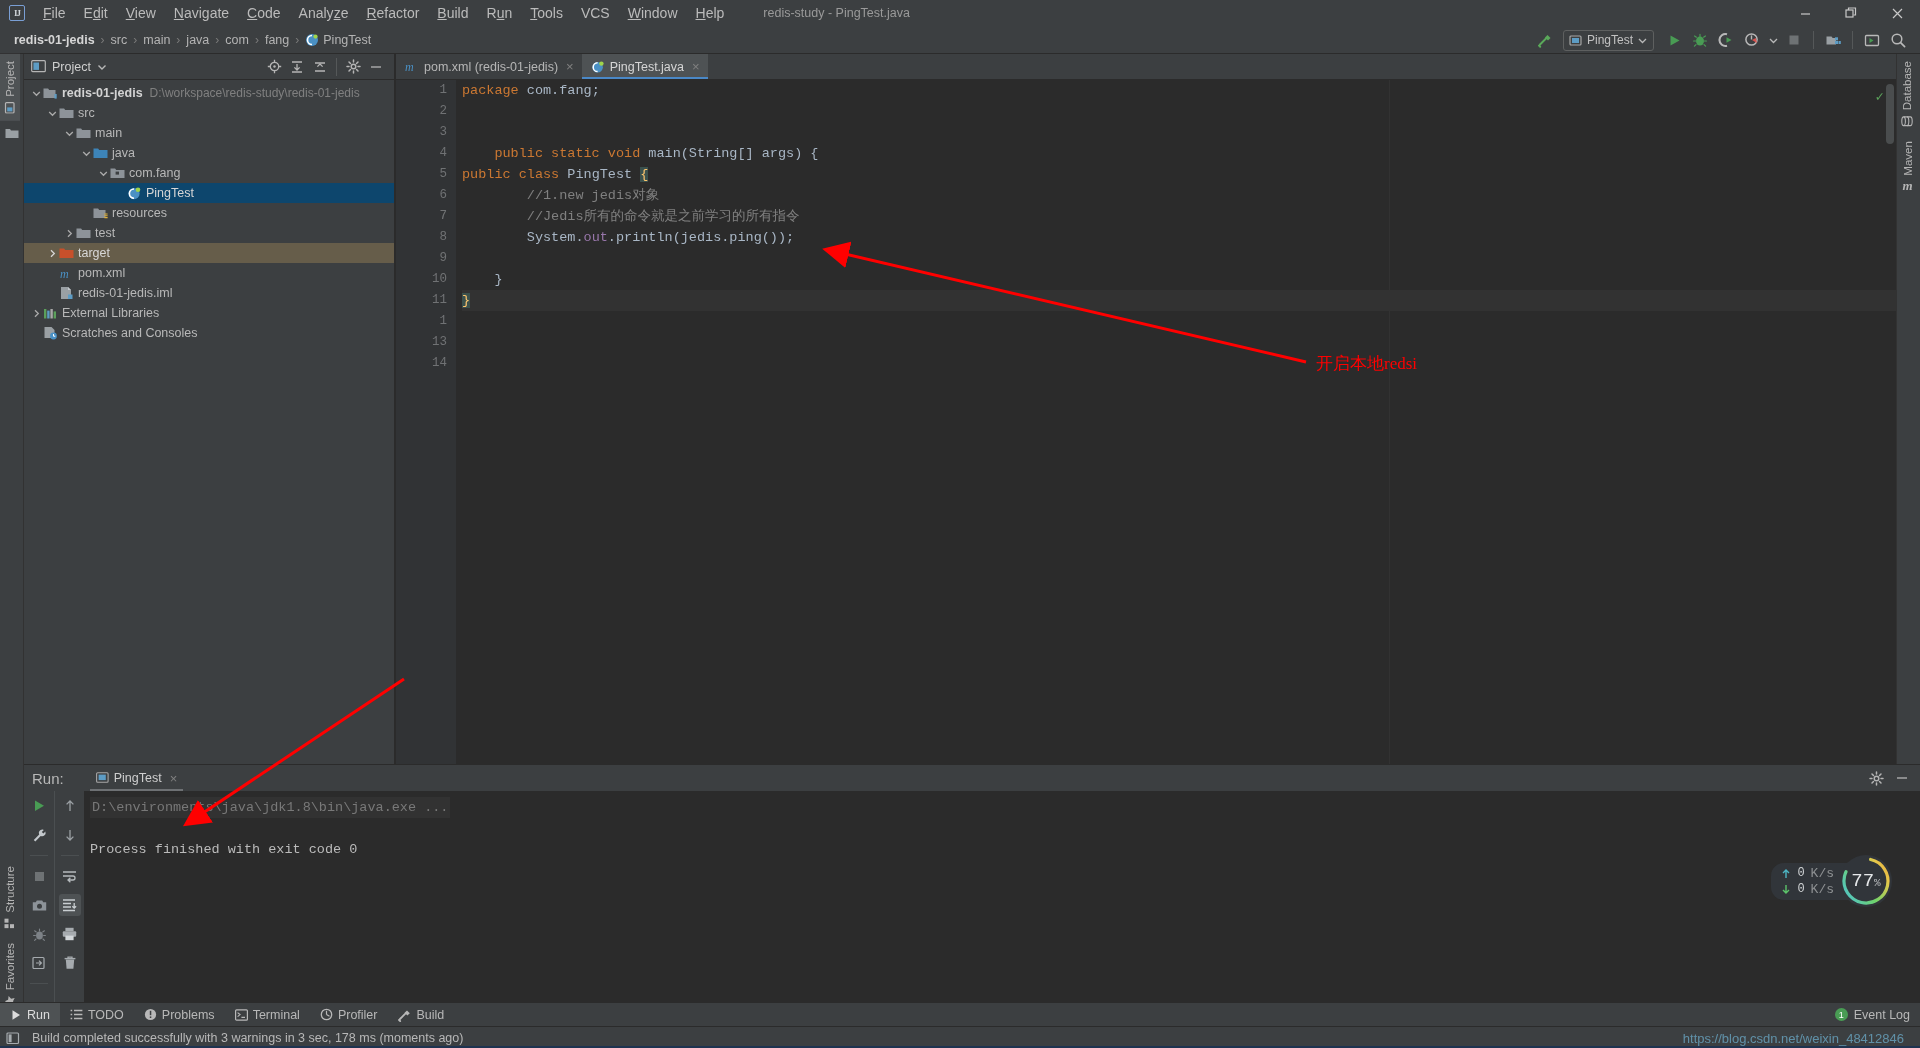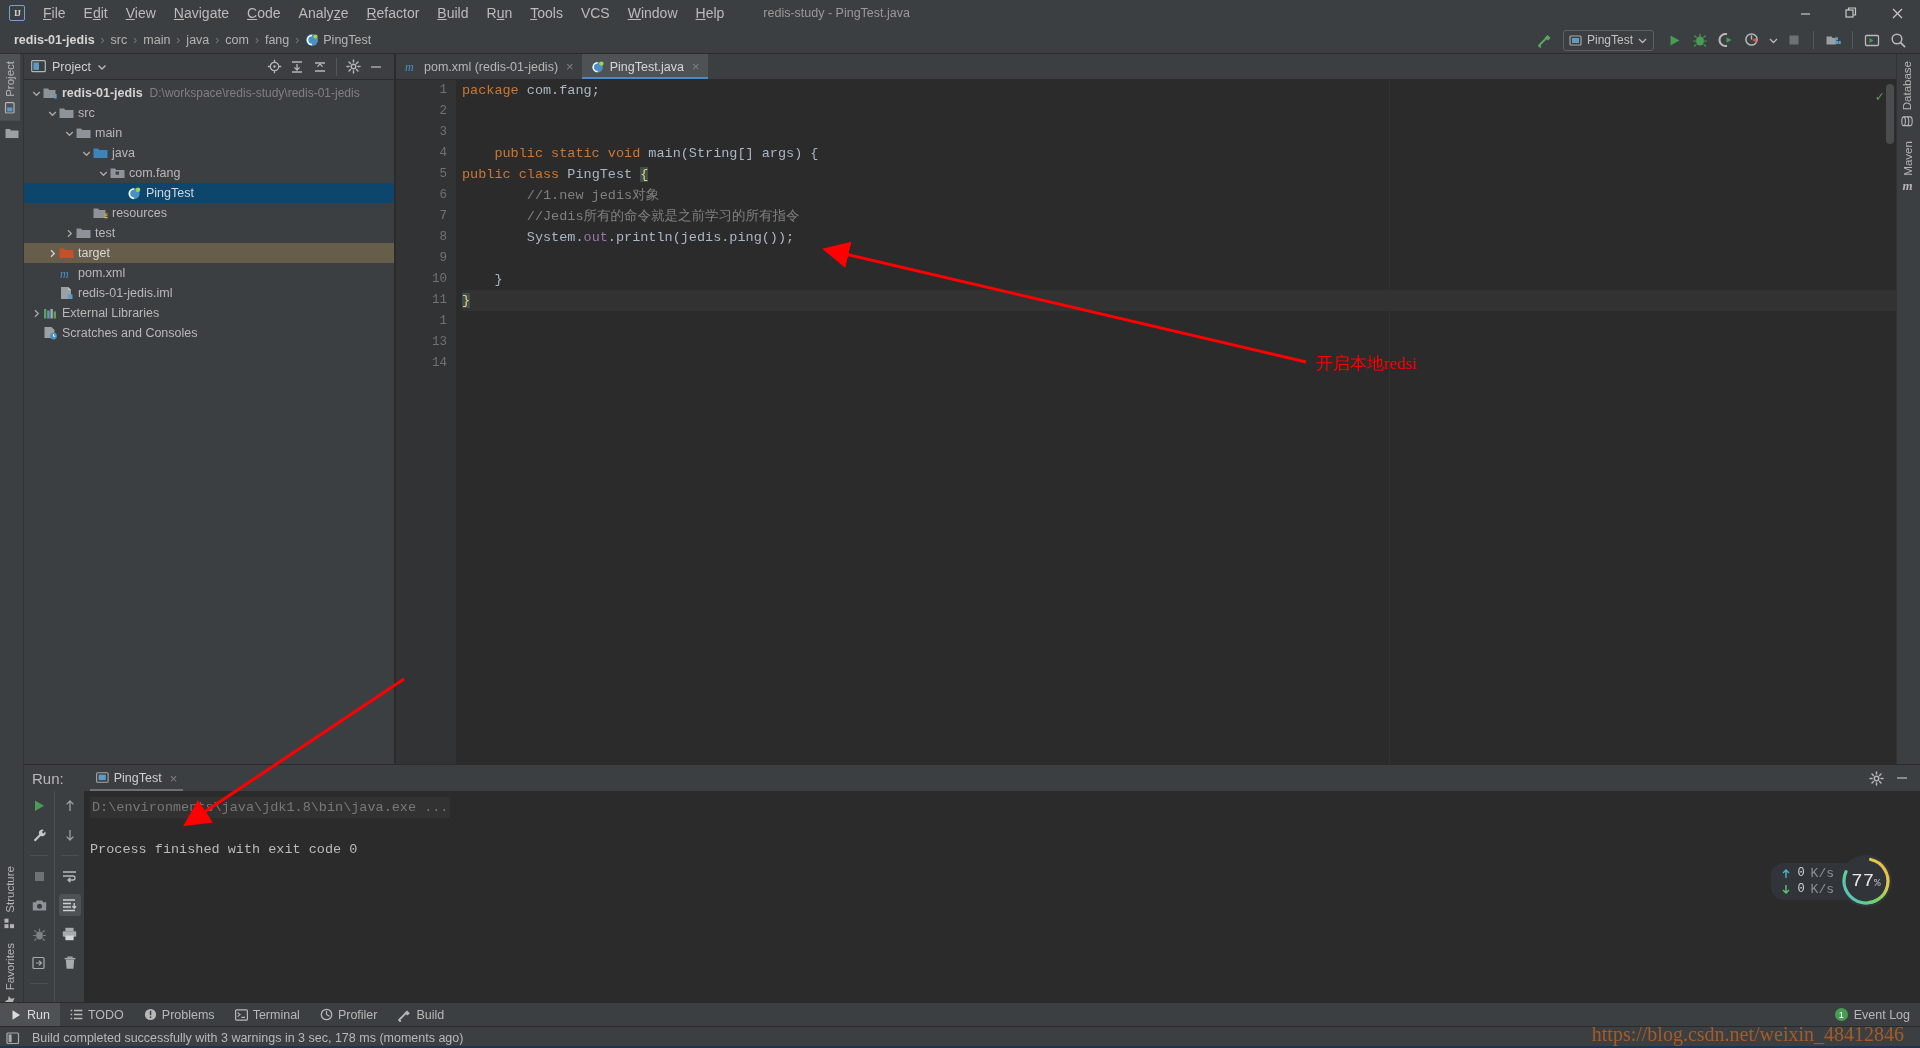--- a/index.html
+++ b/index.html
@@ -261,8 +261,8 @@
 
   .watermark {
     position:absolute; right:16px; bottom:2px;
-    color:#f97316; font-size:20px; opacity:.55;
-    font-family:Liberation Serif, serif; pointer-events:none;
+    color:#7dd3fc; font-size:13px; opacity:.55;
+    font-family:Liberation Sans, sans-serif; pointer-events:none;
   }
   .bluebar {
     position:absolute; left:0; bottom:0; width:1920px; height:2px; background:#1e3350;

